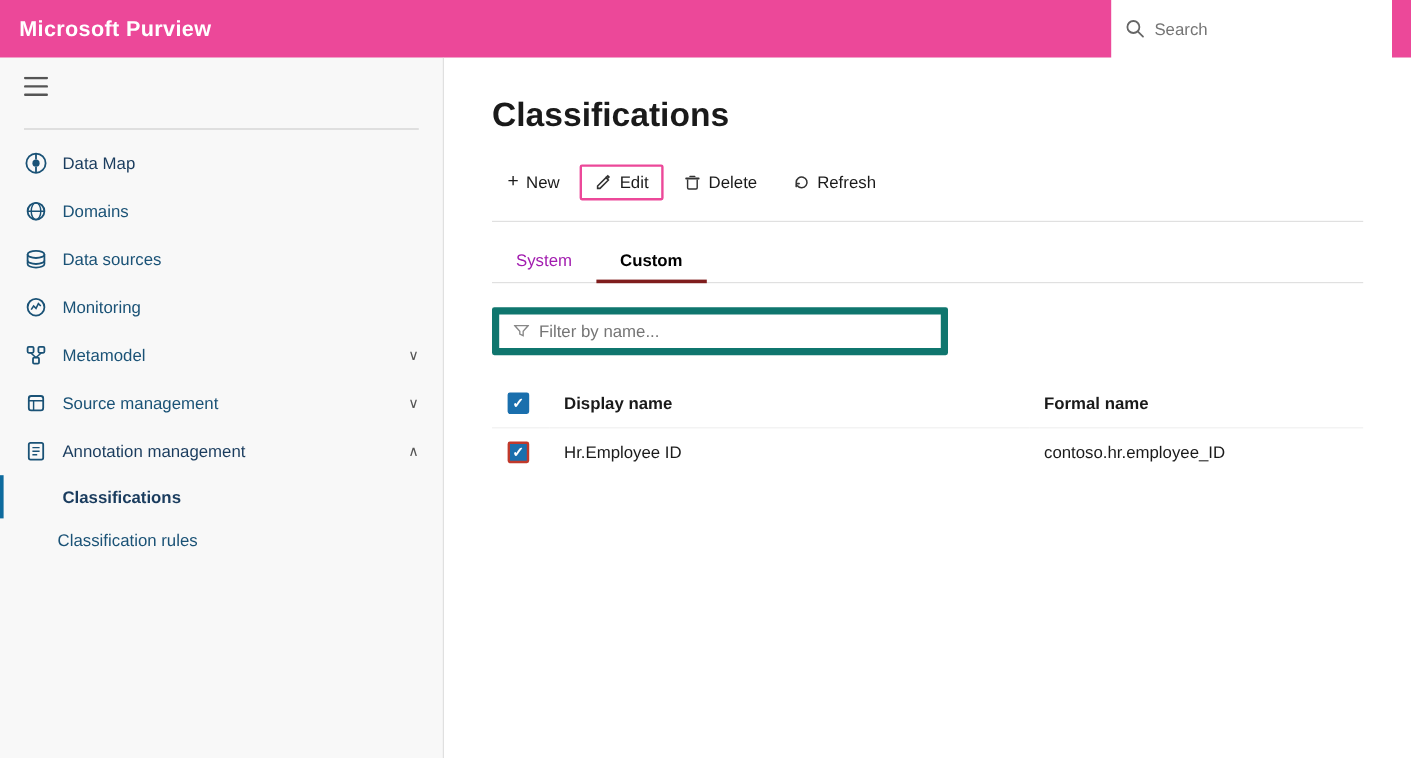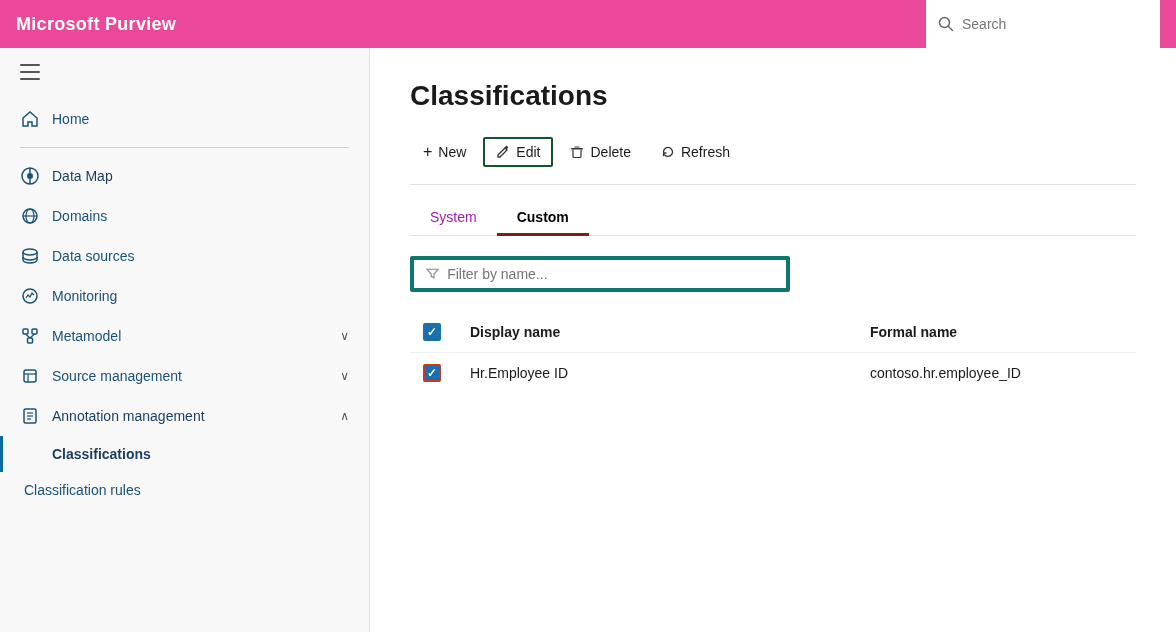--- a/index.html
+++ b/index.html
@@ -246,14 +246,6 @@
       </svg>
     </div>
 
-    <div class="sidebar-item">
-      <div class="sidebar-item-icon">
-        <svg width="18" height="18" viewBox="0 0 18 18" fill="none">
-          <path d="M2 8L9 2l7 6v8h-5v-4H7v4H2V8z" stroke="#1a5276" stroke-width="1.5" fill="none"></path>
-        </svg>
-      </div>
-      <span>Home</span>
-    </div>
 
     <hr class="sidebar-divider">
 

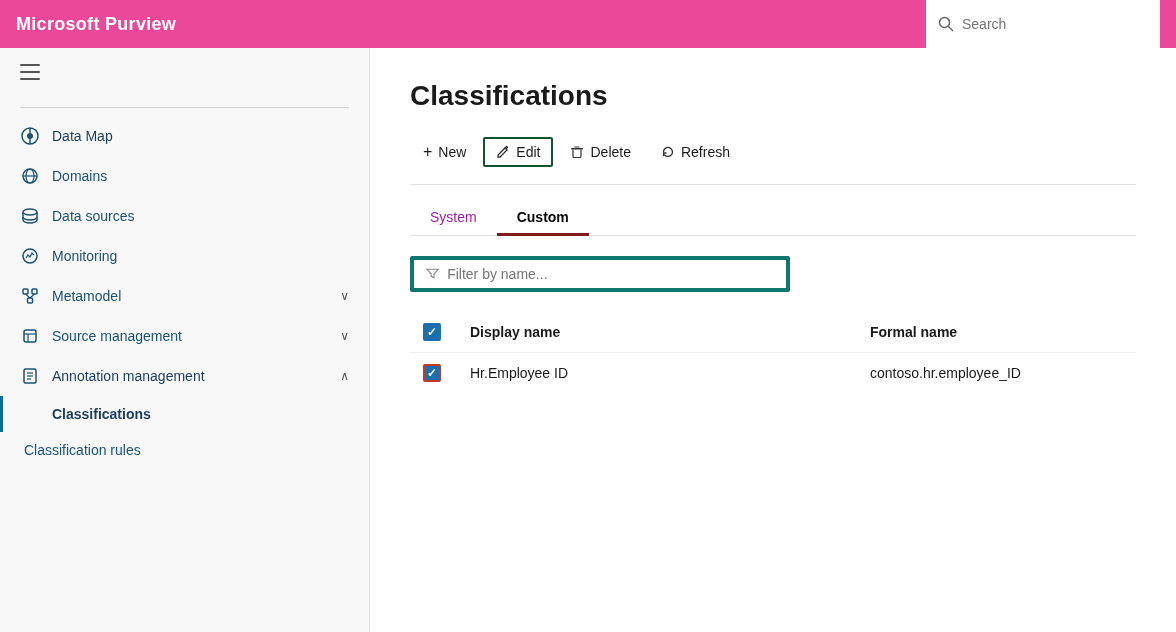--- a/index.html
+++ b/index.html
@@ -124,7 +124,7 @@
       border-radius: 2px;
     }
     .toolbar-btn.highlighted {
-      border: 2px solid #14532d;
+      border: 2px solid #ec4899;
       padding: 5px 11px;
     }
 

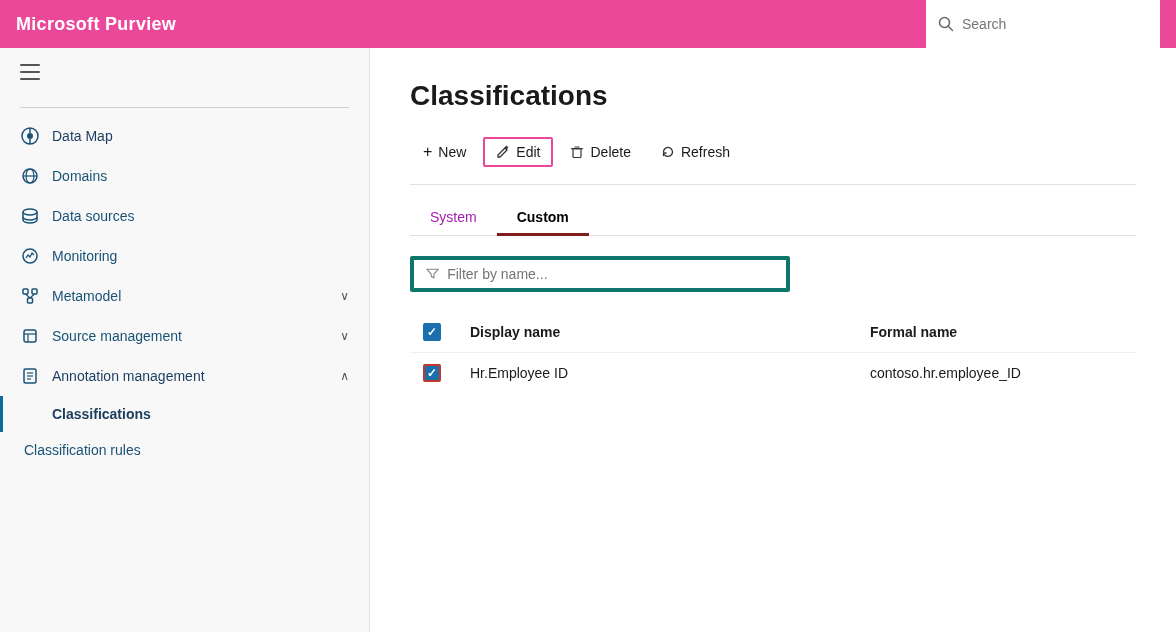--- a/index.html
+++ b/index.html
@@ -153,7 +153,7 @@
     .filter-box {
       display: flex;
       align-items: center;
-      border: 4px solid #0f766e;
+      border: 6px solid #0f766e;
       border-radius: 2px;
       padding: 6px 12px;
       width: 380px;

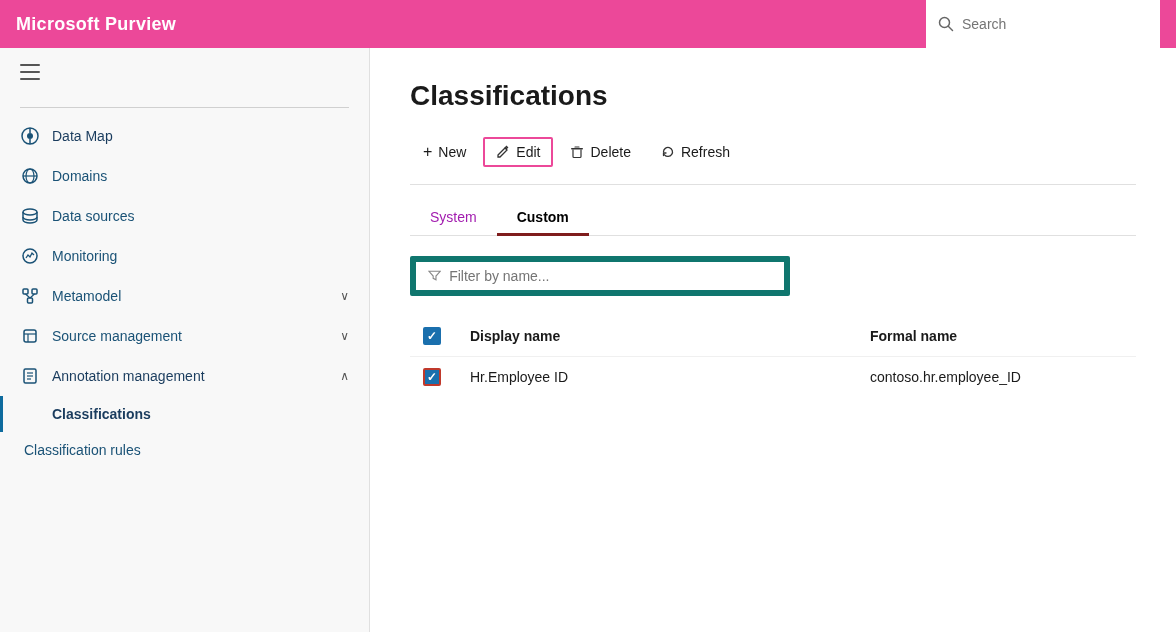--- a/index.html
+++ b/index.html
@@ -76,7 +76,7 @@
     .sidebar-item-icon { width: 20px; height: 20px; flex-shrink: 0; display: flex; align-items: center; justify-content: center; }
     .sidebar-divider { border: none; border-top: 1px solid #d0d0d0; margin: 8px 20px; }
     .sidebar-item.sub-item {
-      padding-left: 24px;
+      padding-left: 48px;
       color: #1a5276;
       font-weight: 400;
     }

